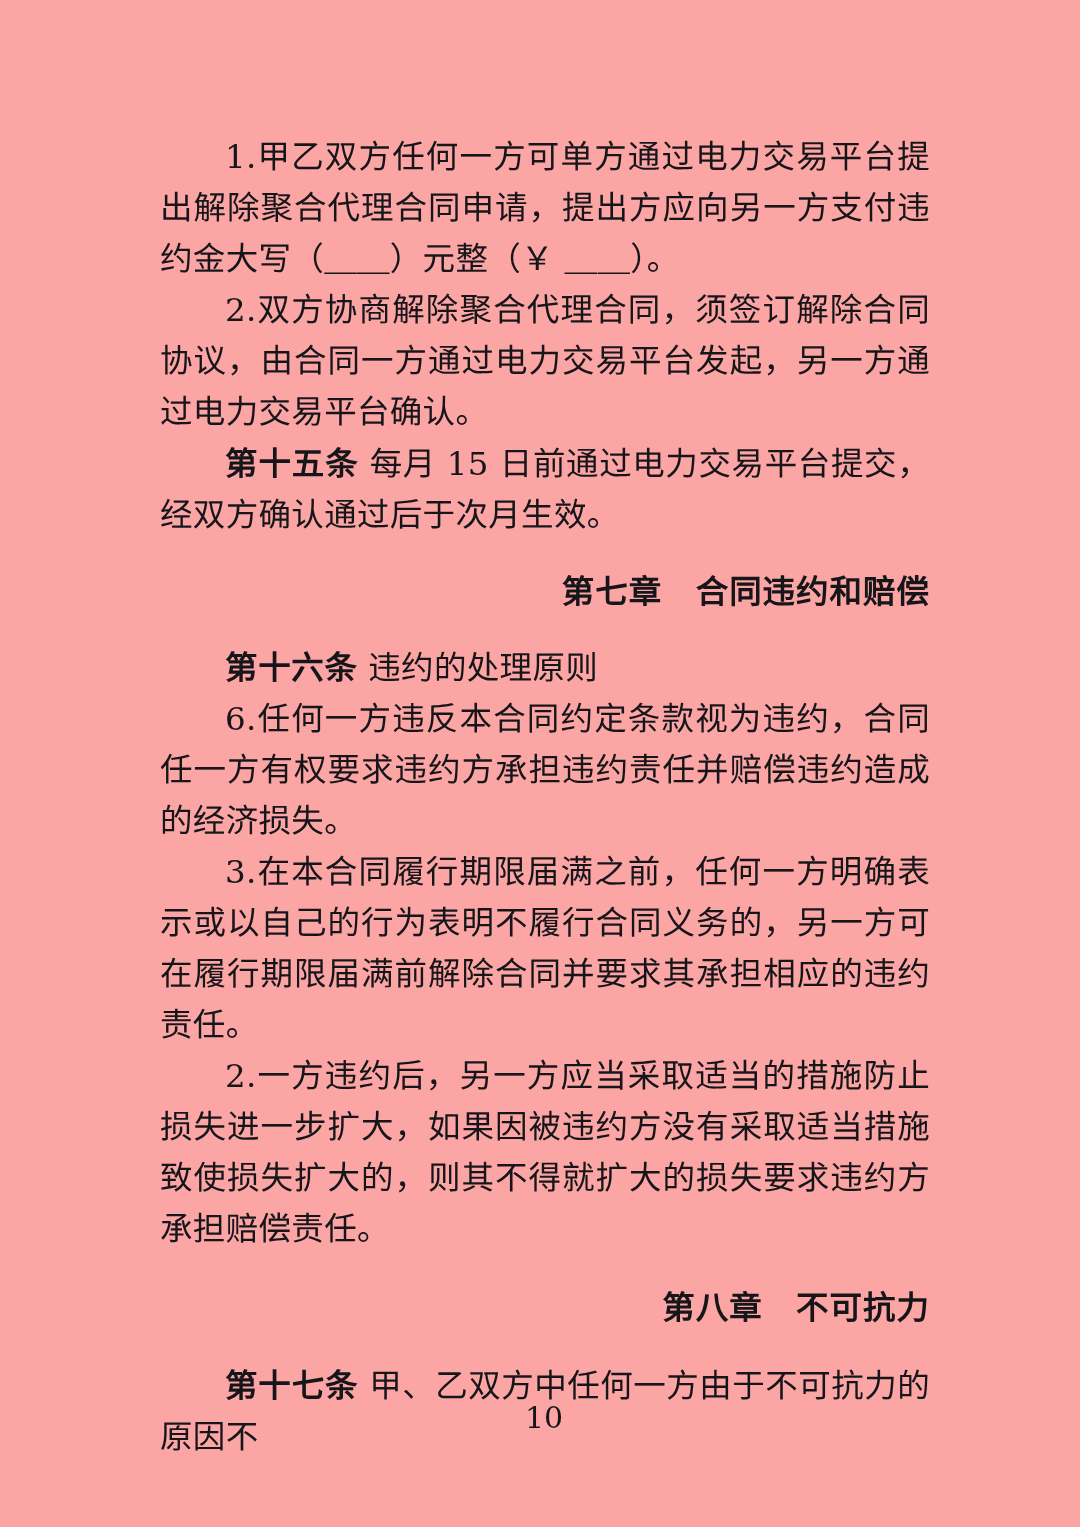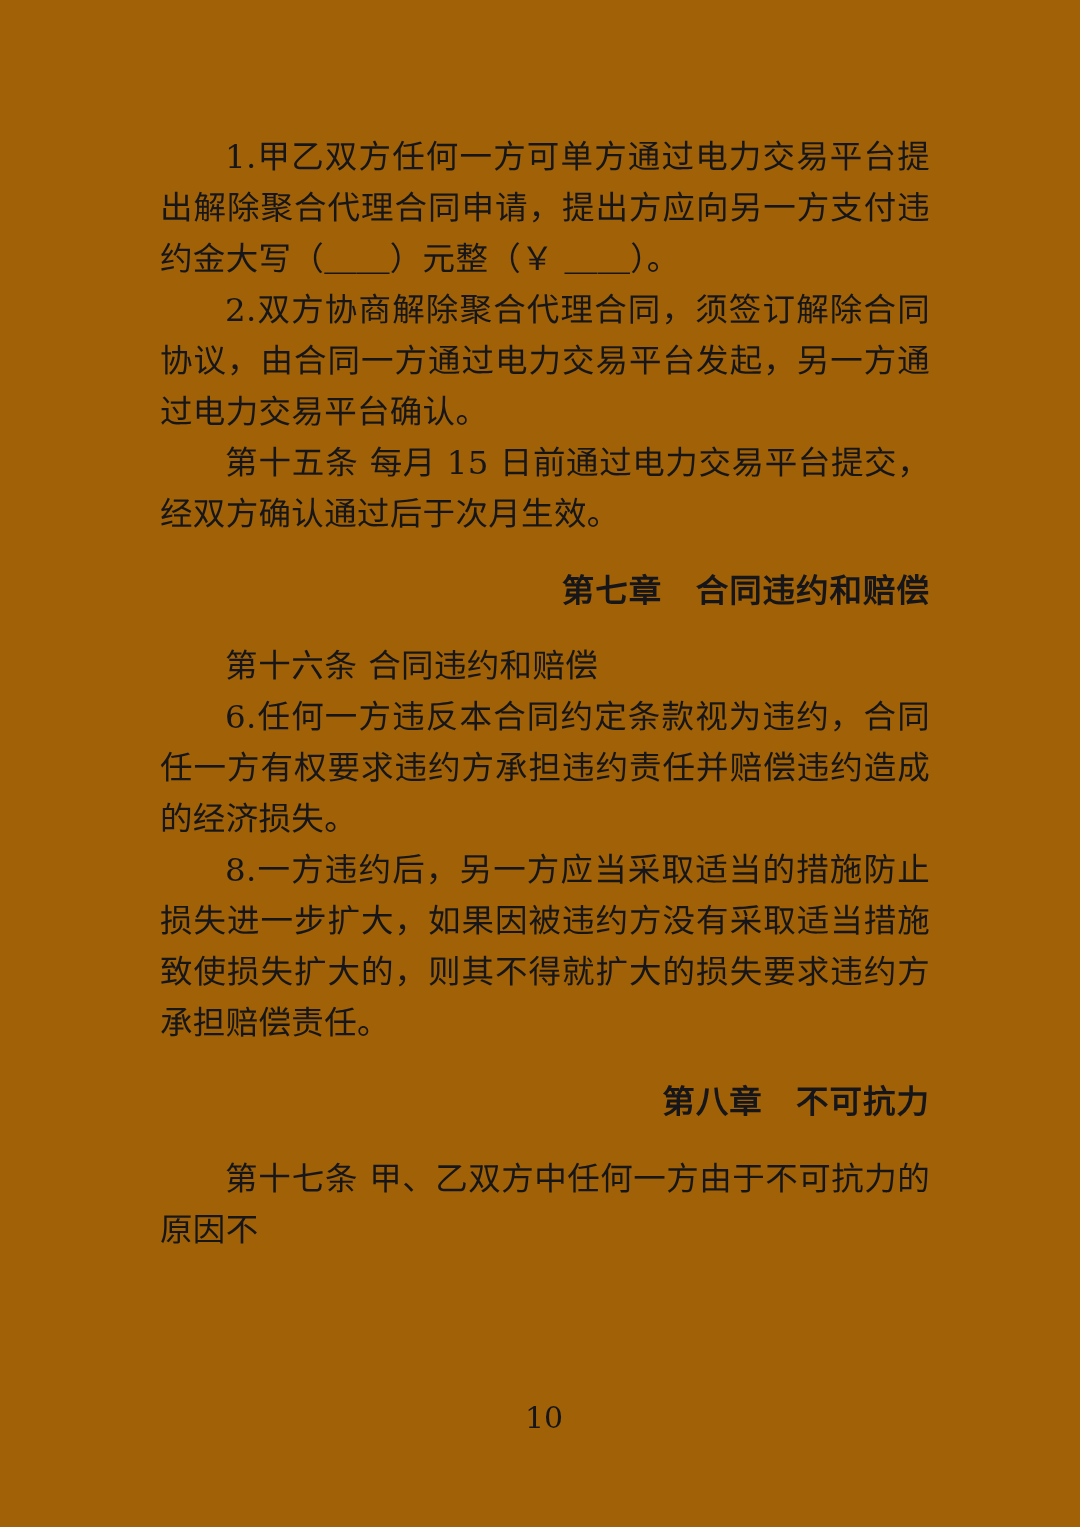--- a/index.html
+++ b/index.html
@@ -15,7 +15,7 @@
     position: relative;
     width: 1080px;
     height: 1527px;
-    background: #a16207;
+    background: #fca5a5;
     overflow: hidden;
     box-sizing: border-box;
   }

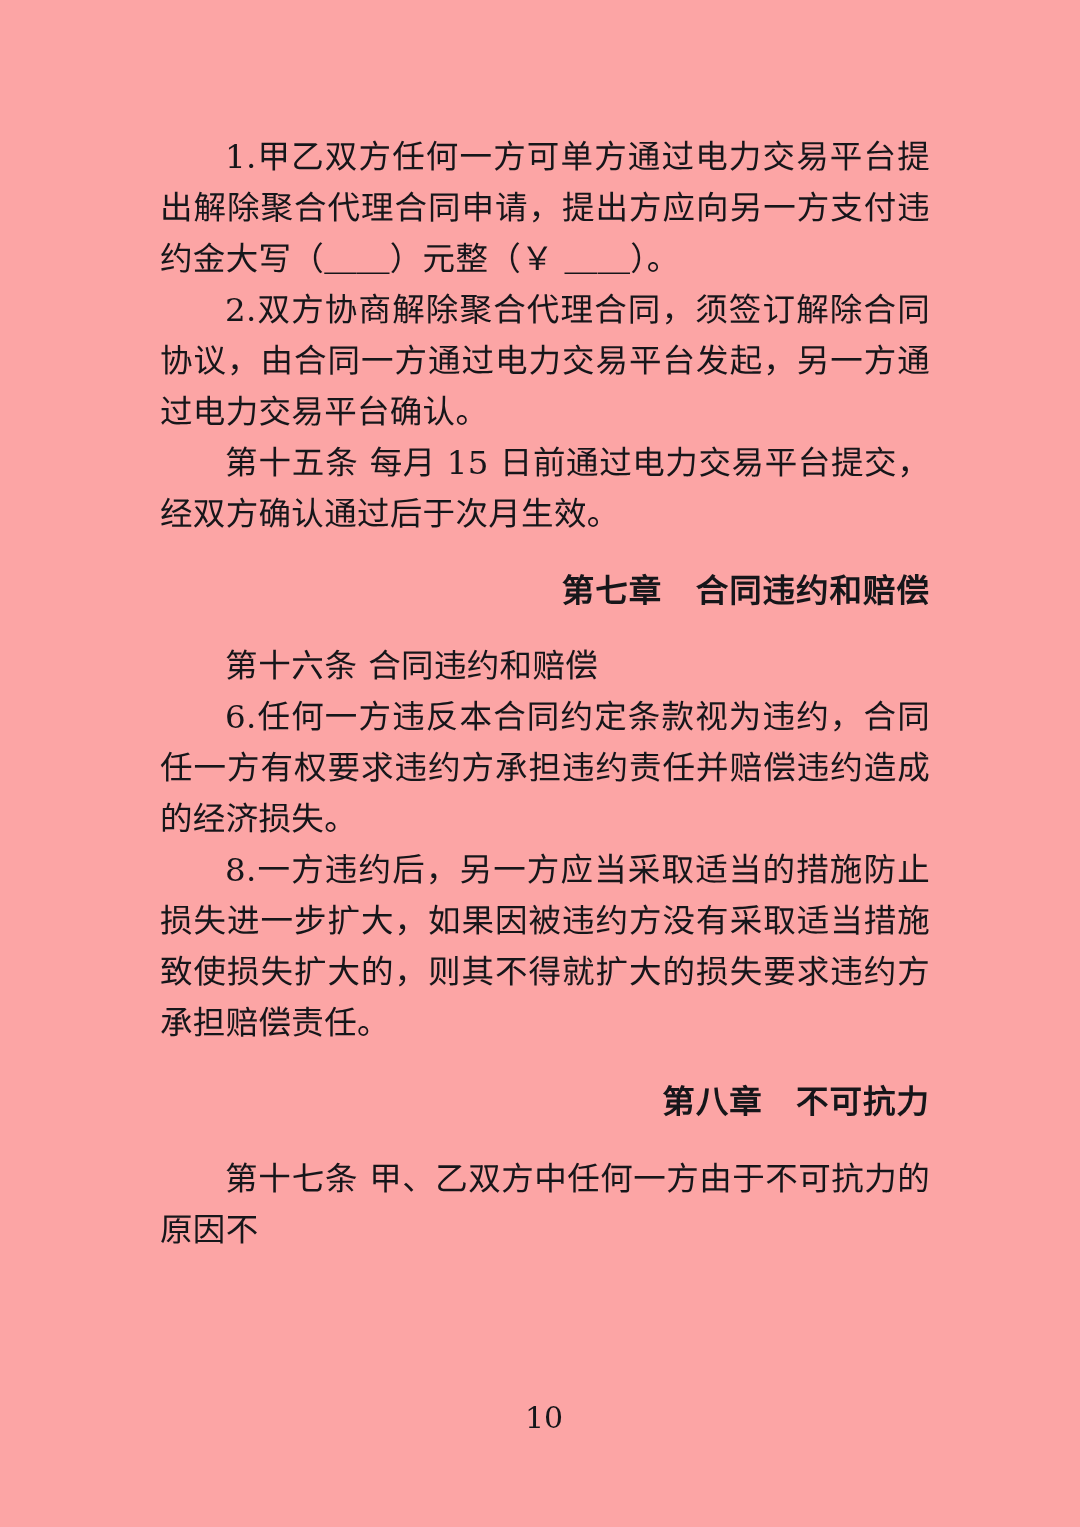--- a/index.html
+++ b/index.html
@@ -41,7 +41,7 @@
     text-align-last: left;
   }
   .article-label {
-    font-weight: 400;
+    font-weight: 700;
     letter-spacing: 0.02em;
   }
   .chapter-heading {

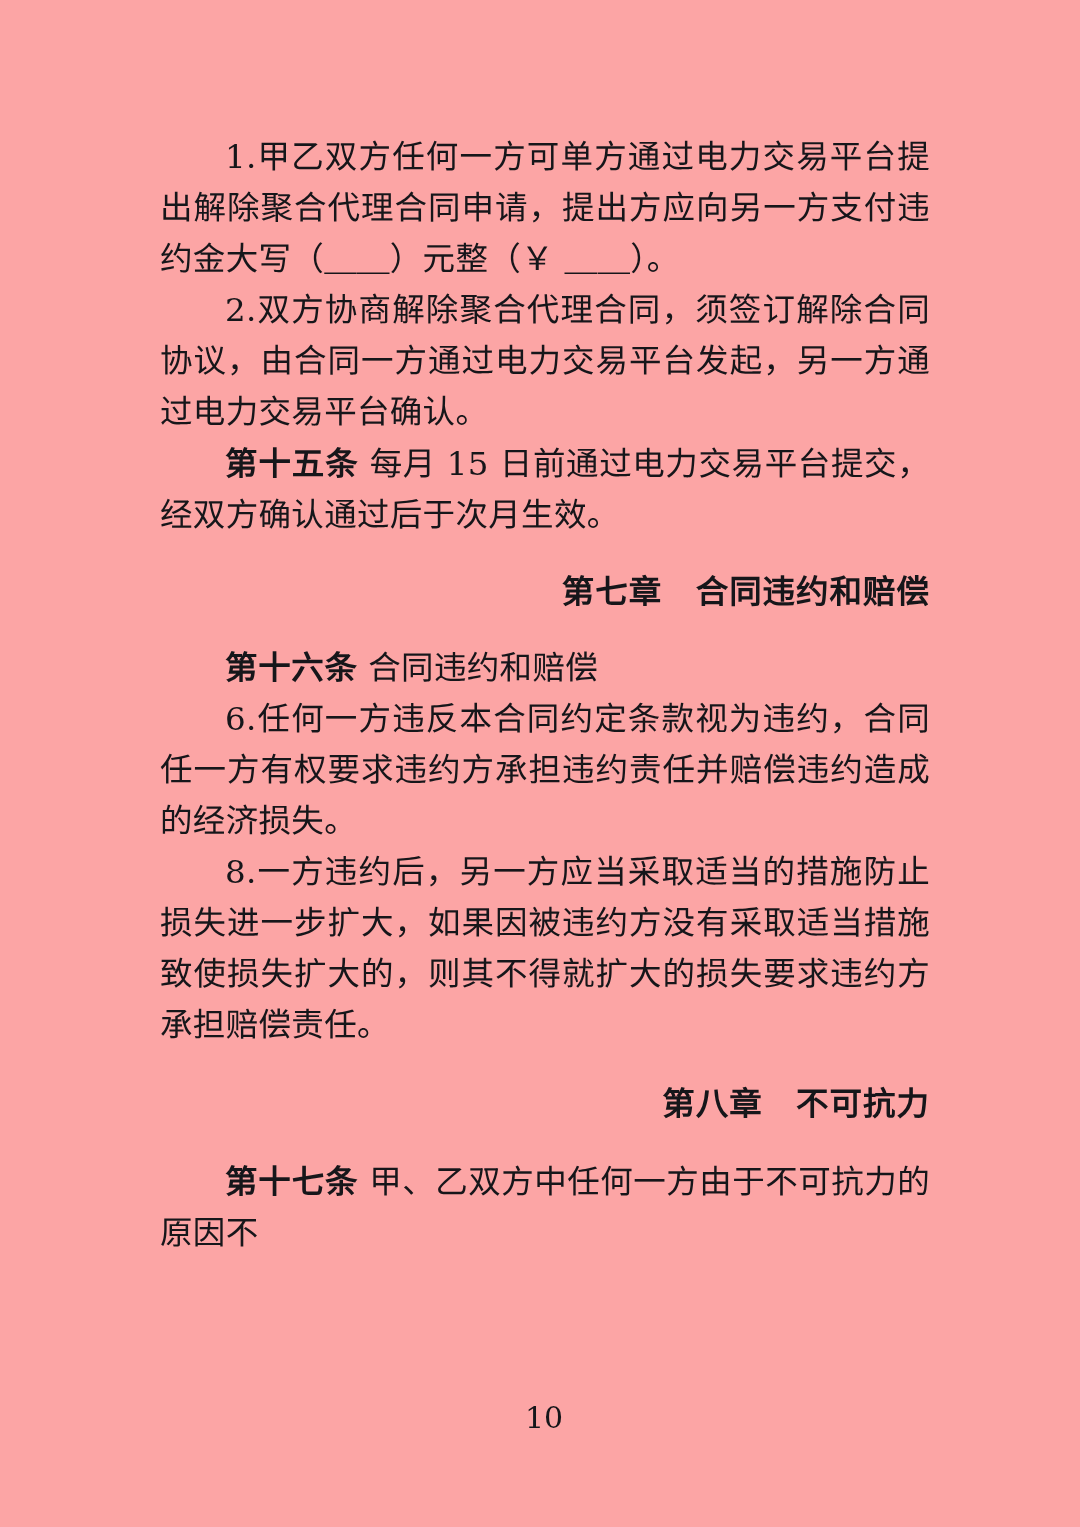--- a/index.html
+++ b/index.html
@@ -91,7 +91,7 @@
 
     <div class="spacer-half"></div>
 
-    <p class="para"><span class="article-label">第十六条</span><span> 合同违约和赔偿</span></p>
+    <p class="para"><span class="article-label">第十六条</span><span> 违约的处理原则</span></p>
 
     <p class="para">6.任何一方违反本合同约定条款视为违约，合同任一方有权要求违约方承担违约责任并赔偿违约造成的经济损失。</p>
 

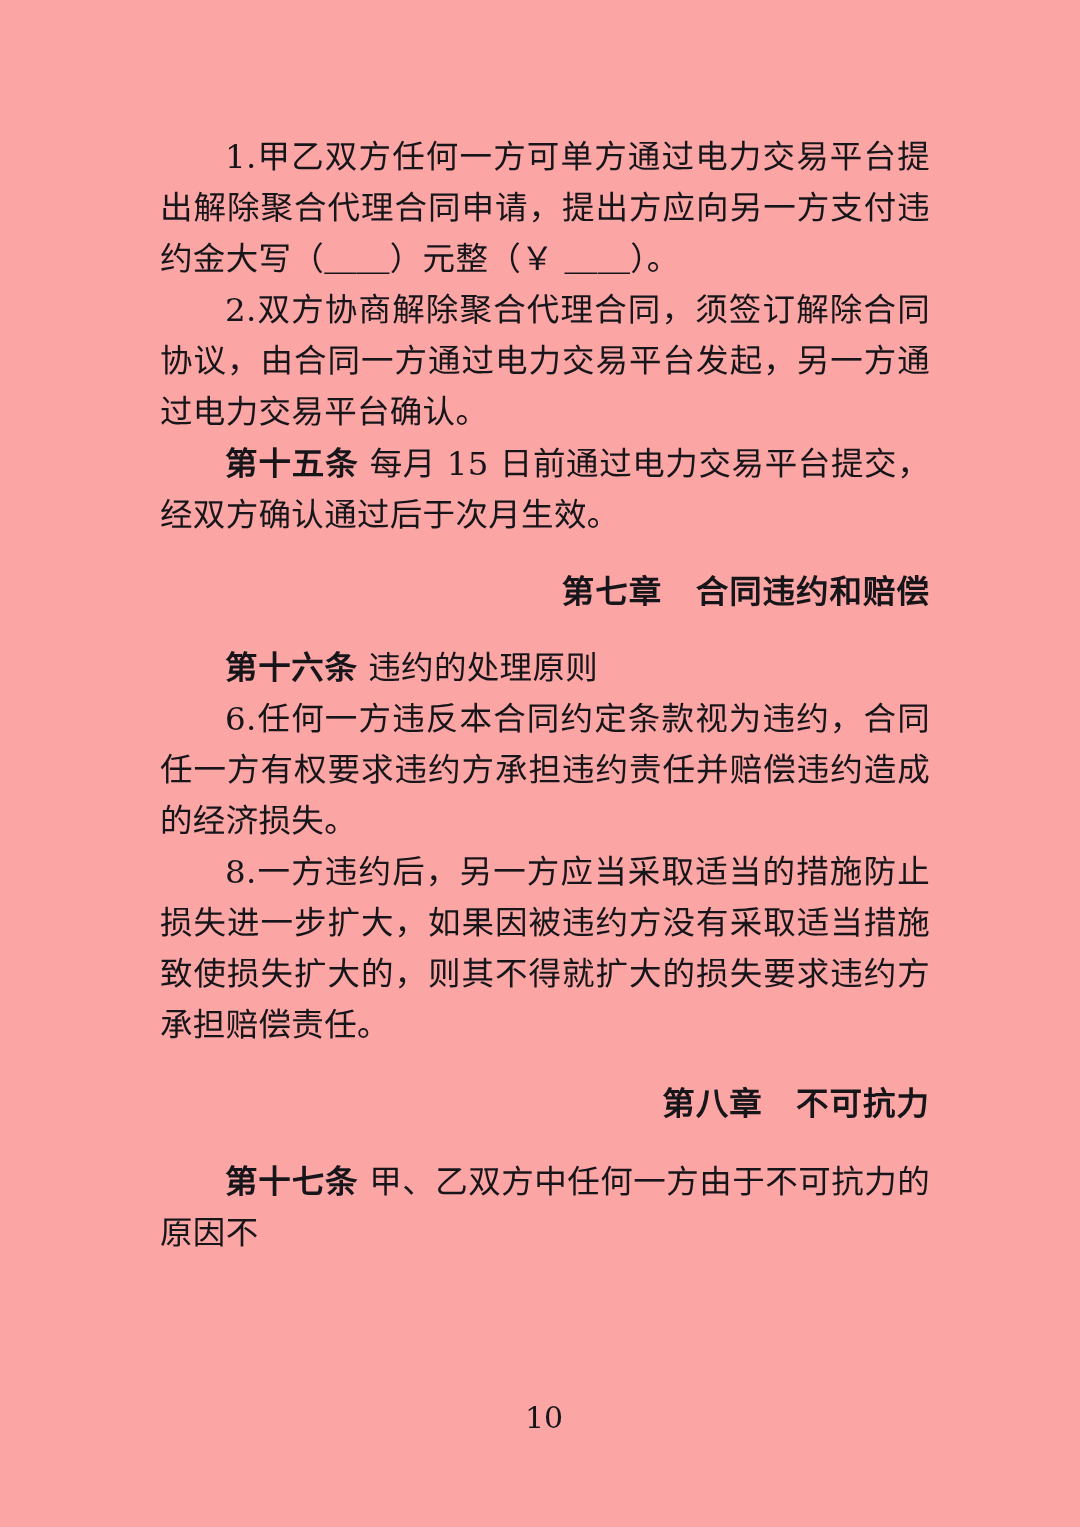--- a/index.html
+++ b/index.html
@@ -96,6 +96,7 @@
     <p class="para">6.任何一方违反本合同约定条款视为违约，合同任一方有权要求违约方承担违约责任并赔偿违约造成的经济损失。</p>
 
 
+    <p class="para">3.在本合同履行期限届满之前，任何一方明确表示或以自己的行为表明不履行合同义务的，另一方可在履行期限届满前解除合同并要求其承担相应的违约责任。</p>
 
     <p class="para">8.一方违约后，另一方应当采取适当的措施防止损失进一步扩大，如果因被违约方没有采取适当措施致使损失扩大的，则其不得就扩大的损失要求违约方承担赔偿责任。</p>
 

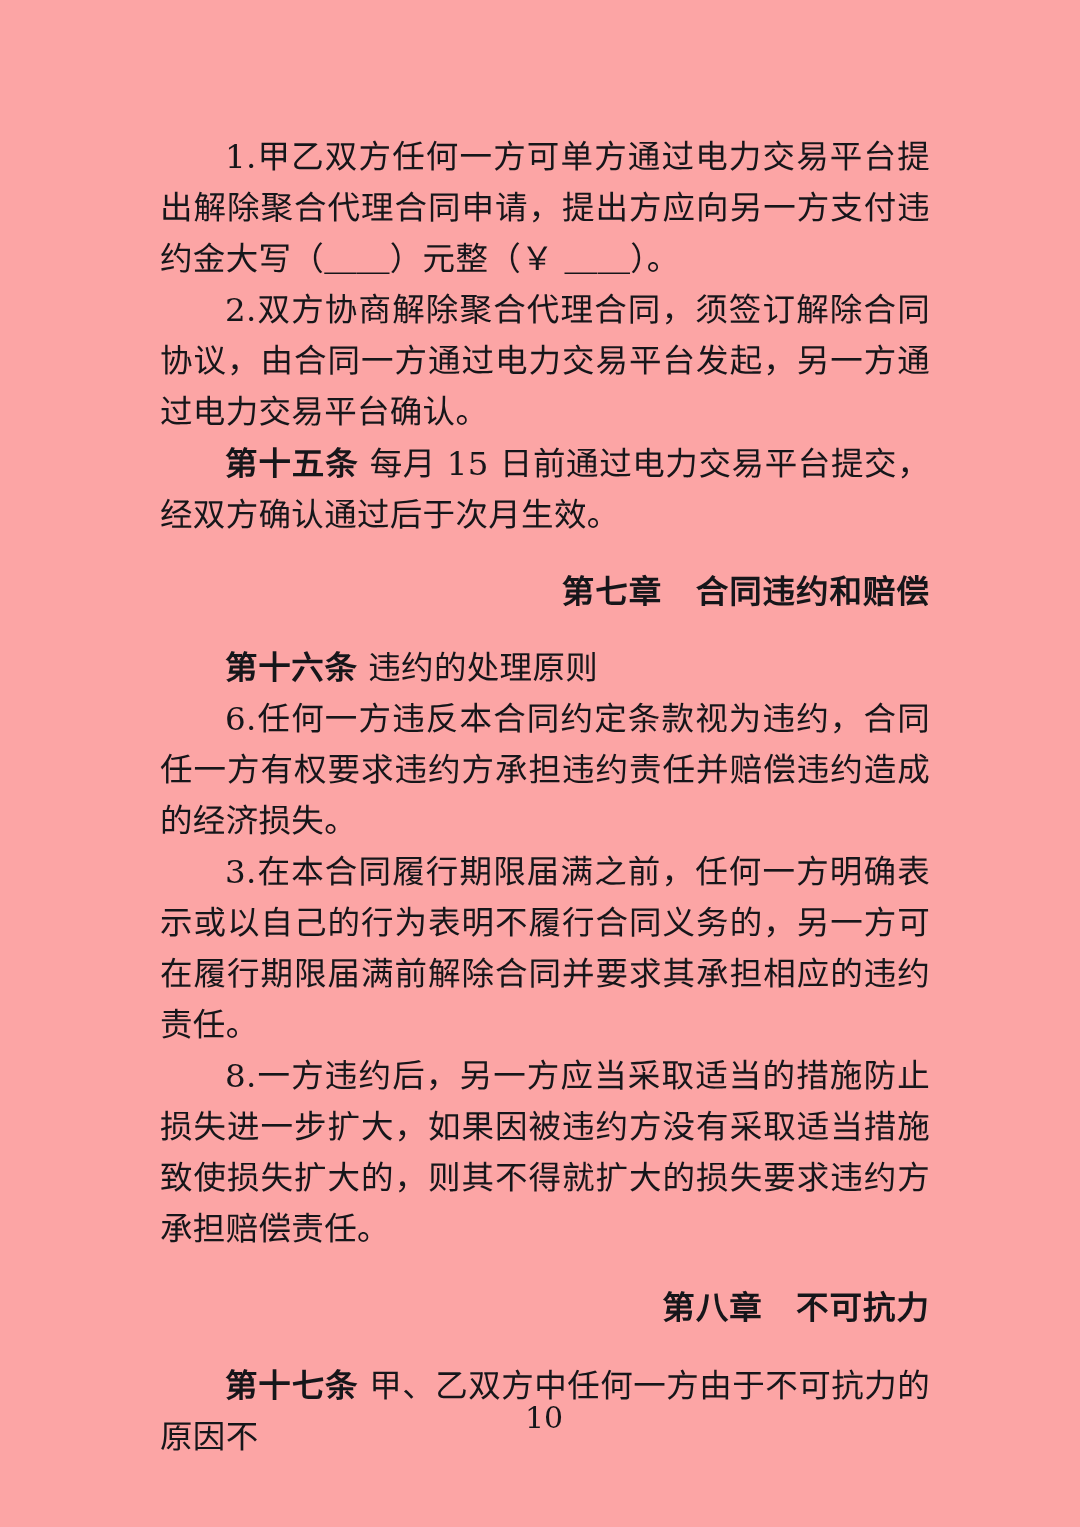--- a/index.html
+++ b/index.html
@@ -98,7 +98,7 @@
 
     <p class="para">3.在本合同履行期限届满之前，任何一方明确表示或以自己的行为表明不履行合同义务的，另一方可在履行期限届满前解除合同并要求其承担相应的违约责任。</p>
 
-    <p class="para">8.一方违约后，另一方应当采取适当的措施防止损失进一步扩大，如果因被违约方没有采取适当措施致使损失扩大的，则其不得就扩大的损失要求违约方承担赔偿责任。</p>
+    <p class="para">2.一方违约后，另一方应当采取适当的措施防止损失进一步扩大，如果因被违约方没有采取适当措施致使损失扩大的，则其不得就扩大的损失要求违约方承担赔偿责任。</p>
 
     <div class="spacer-full"></div>
 

